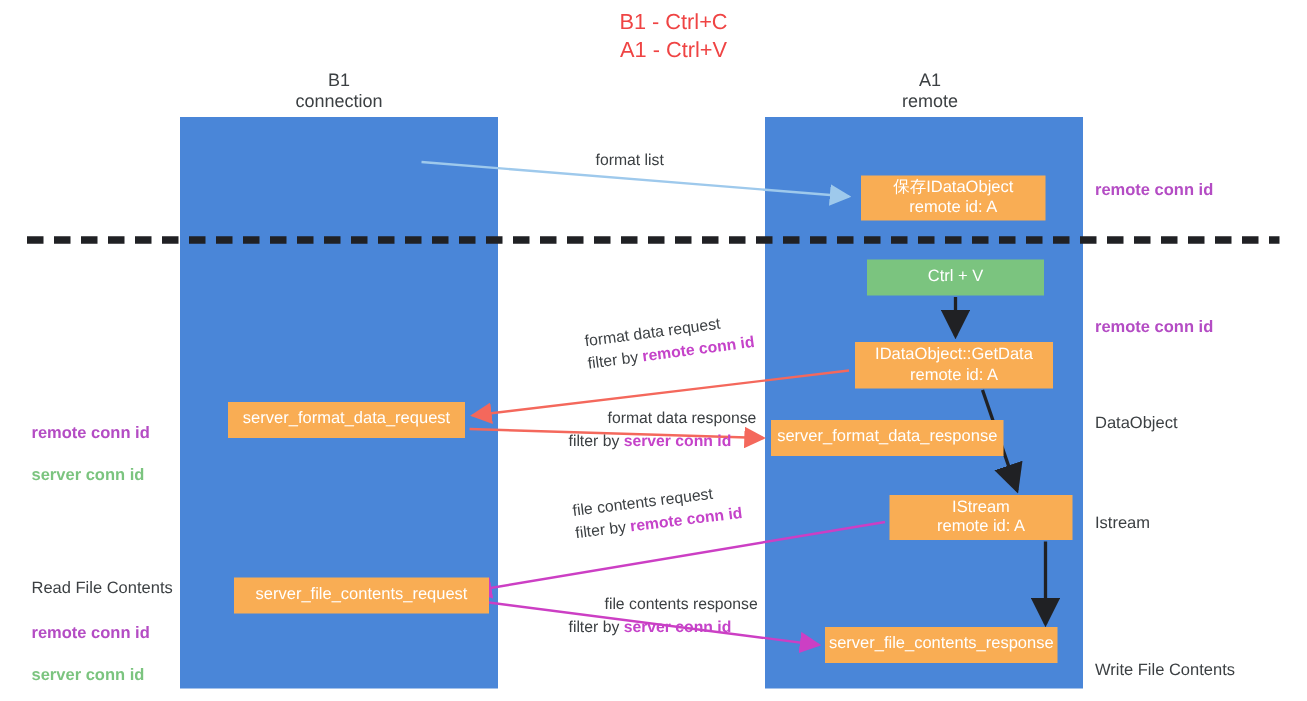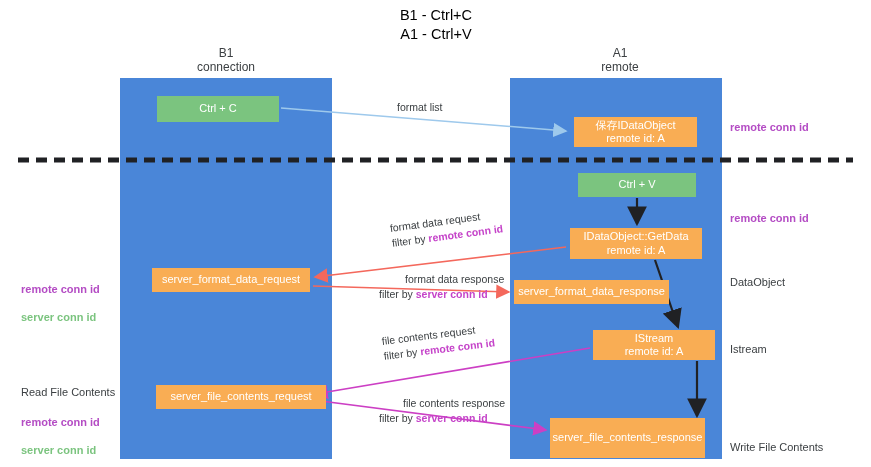--- a/index.html
+++ b/index.html
@@ -43,12 +43,12 @@
 
   #diagram-title {
     position: absolute;
-    left: 286px;
+    left: 299px;
     top: 6px;
     width: 300px;
     text-align: center;
     font-size: 14.5px;
-    color: #000000;
+    color: #ef4444;
     line-height: 19px;
     white-space: pre-line;
   }

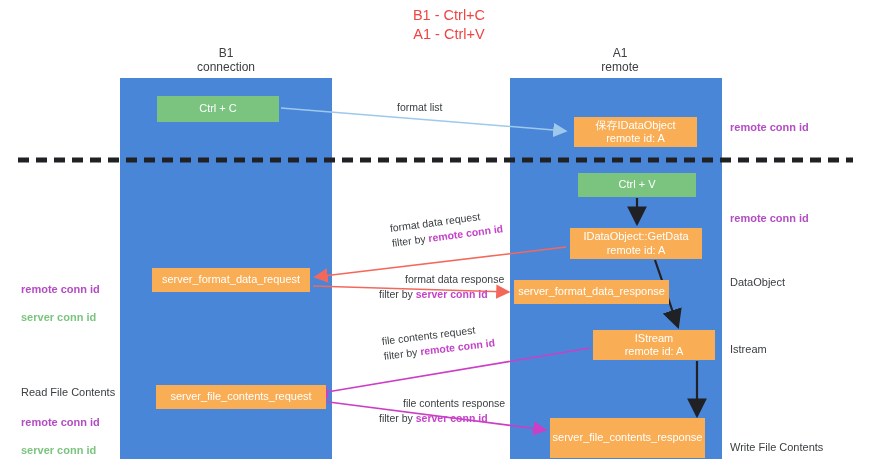--- a/index.html
+++ b/index.html
@@ -164,7 +164,6 @@
   <div class="lane-title" id="title-a1">A1
 remote</div>
 
-  <div class="node green" id="node-ctrl-c">Ctrl + C</div>
   <div class="node orange" id="node-save-ido">保存IDataObject
 remote id: A</div>
   <div class="node green" id="node-ctrl-v">Ctrl + V</div>

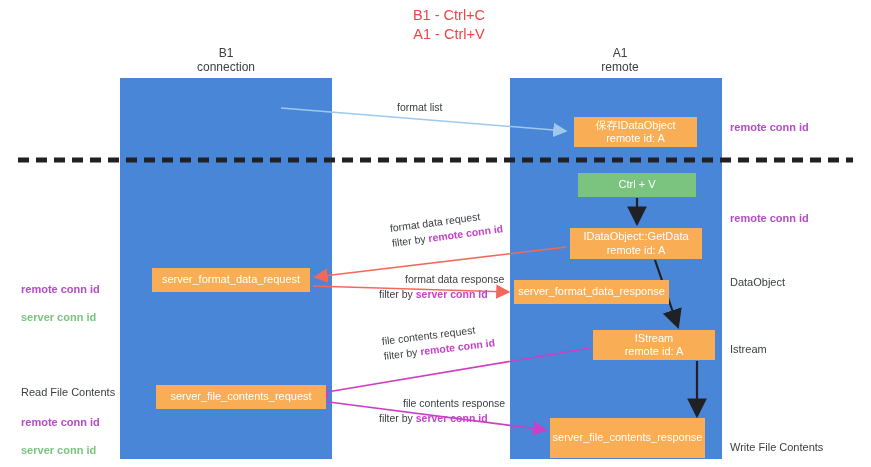--- a/index.html
+++ b/index.html
@@ -78,7 +78,7 @@
   #node-sfdresp  { left: 514px; top: 280px; width: 155px; height: 24px; }
   #node-istream  { left: 593px; top: 330px; width: 122px; height: 30px; }
   #node-sfcreq   { left: 156px; top: 385px; width: 170px; height: 24px; }
-  #node-sfcresp  { left: 550px; top: 418px; width: 155px; height: 40px; }
+  #node-sfcresp  { left: 550px; top: 418px; width: 155px; height: 24px; }
 
   .side-label {
     position: absolute;

